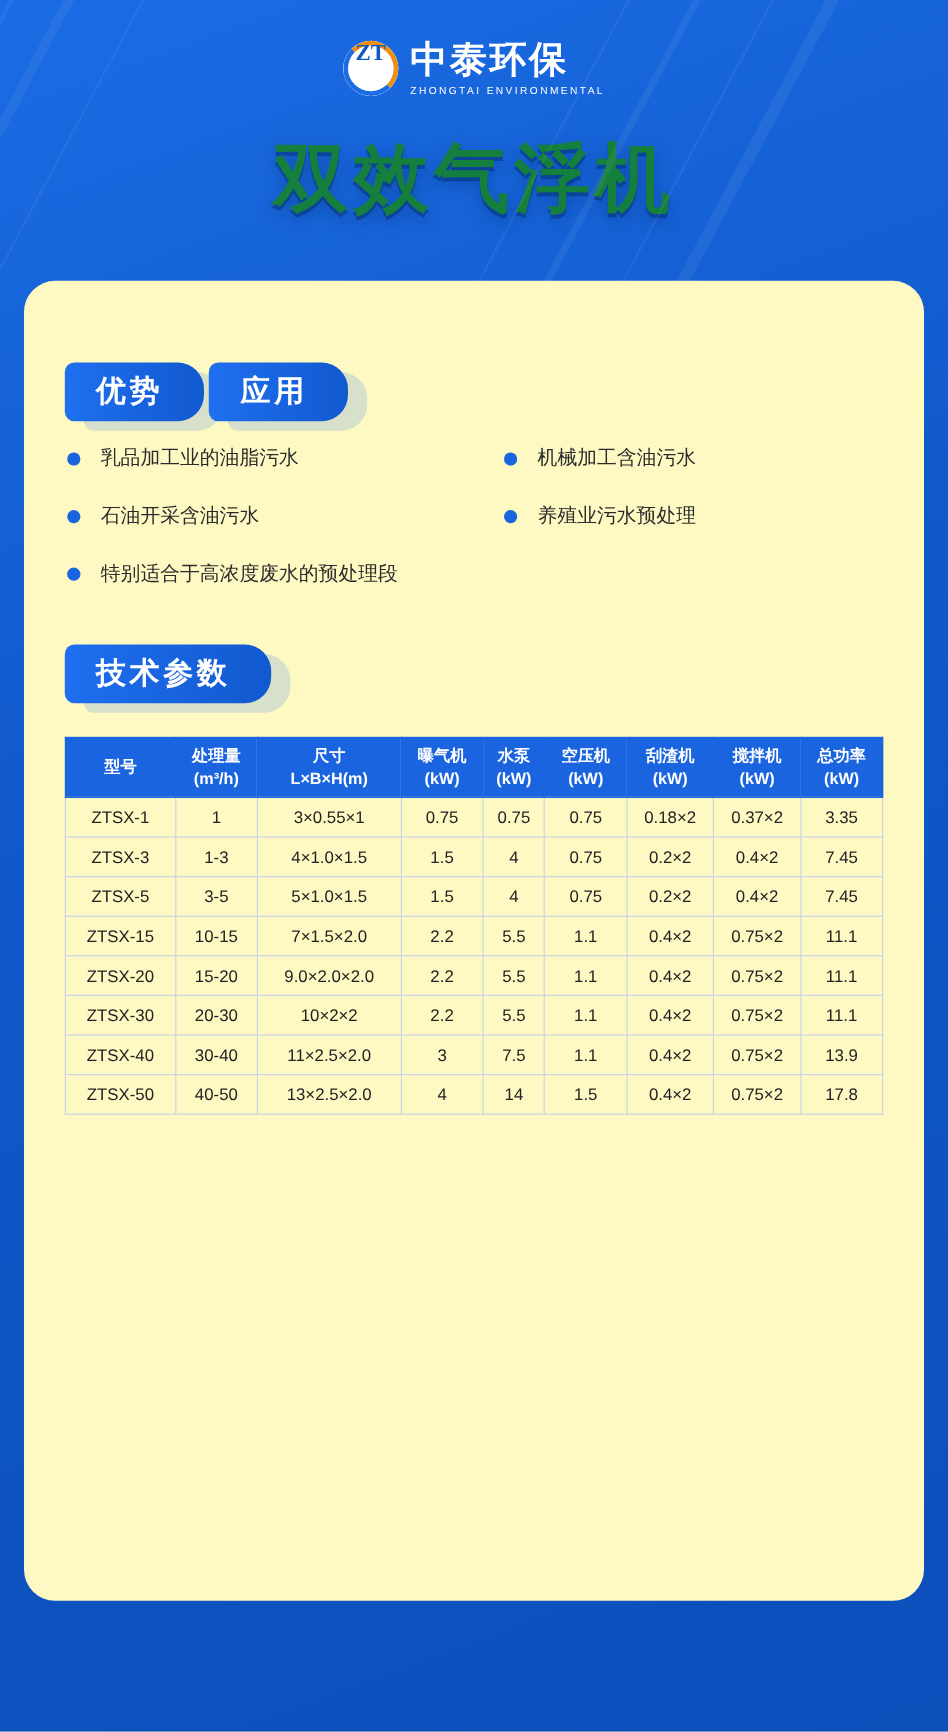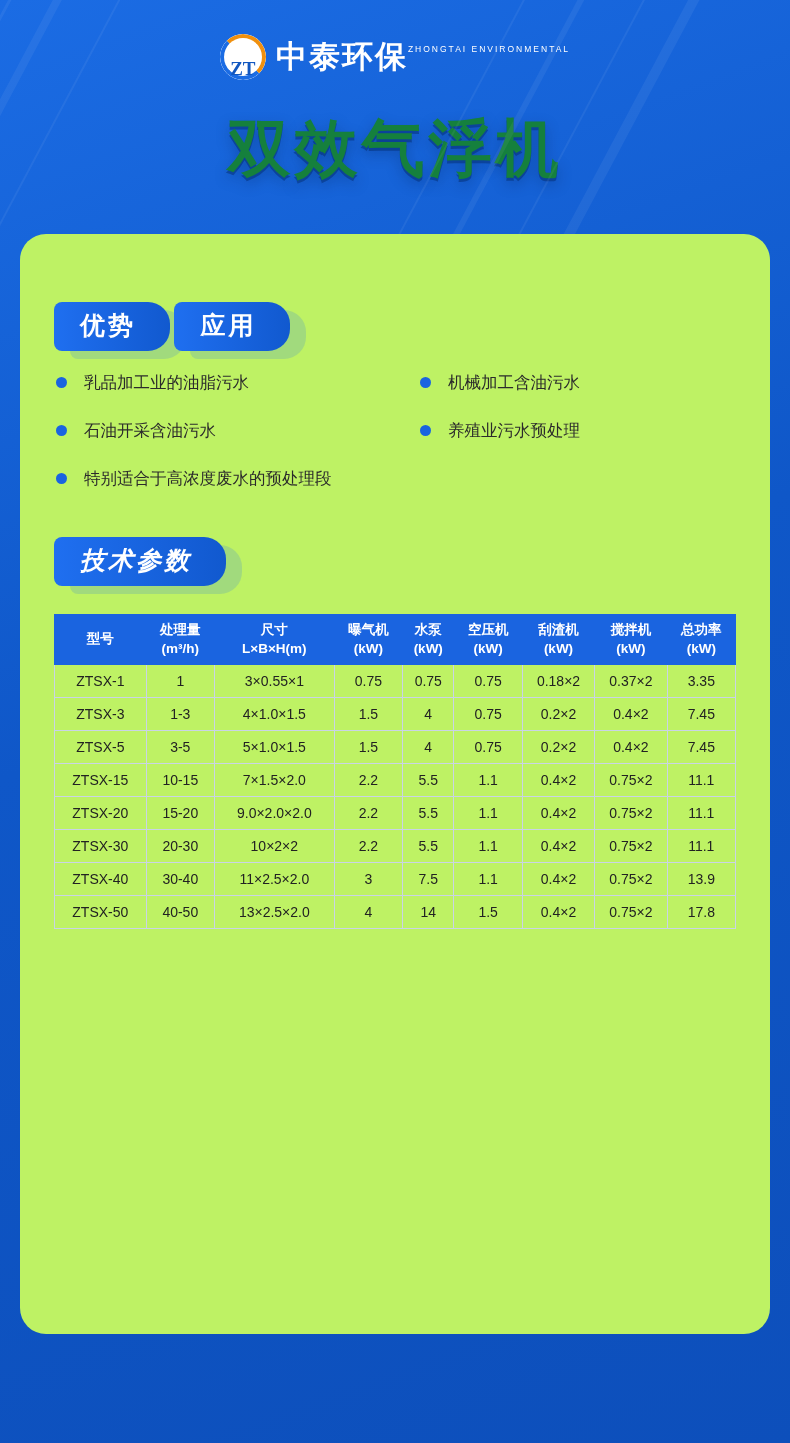--- a/index.html
+++ b/index.html
@@ -46,7 +46,7 @@
     width: 46px; height: 46px;
     border-radius: 50%;
     background: #ffffff;
-    display: flex; align-items: flex-end; justify-content: center;
+    display: flex; align-items: flex-start; justify-content: center;
     margin-right: 10px;
     position: relative;
     overflow: hidden;

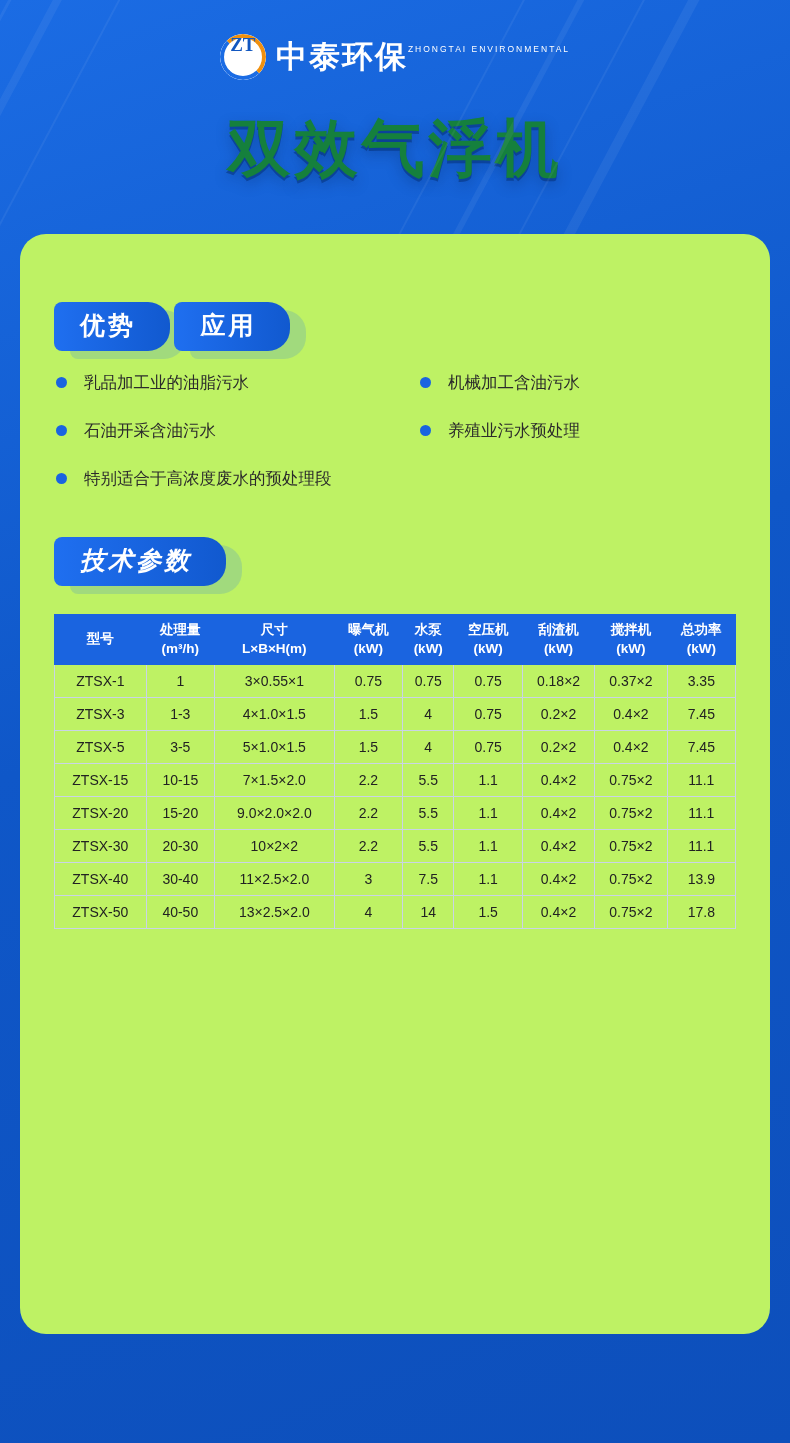--- a/index.html
+++ b/index.html
@@ -63,7 +63,7 @@
     font-family: "Liberation Serif", serif;
     z-index: 2;
   }
-  .logo-text { display: flex; flex-direction: row; justify-content: center; }
+  .logo-text { display: flex; flex-direction: column; justify-content: center; }
   .logo-cn {
     color: #ffffff;
     font-size: 31px;

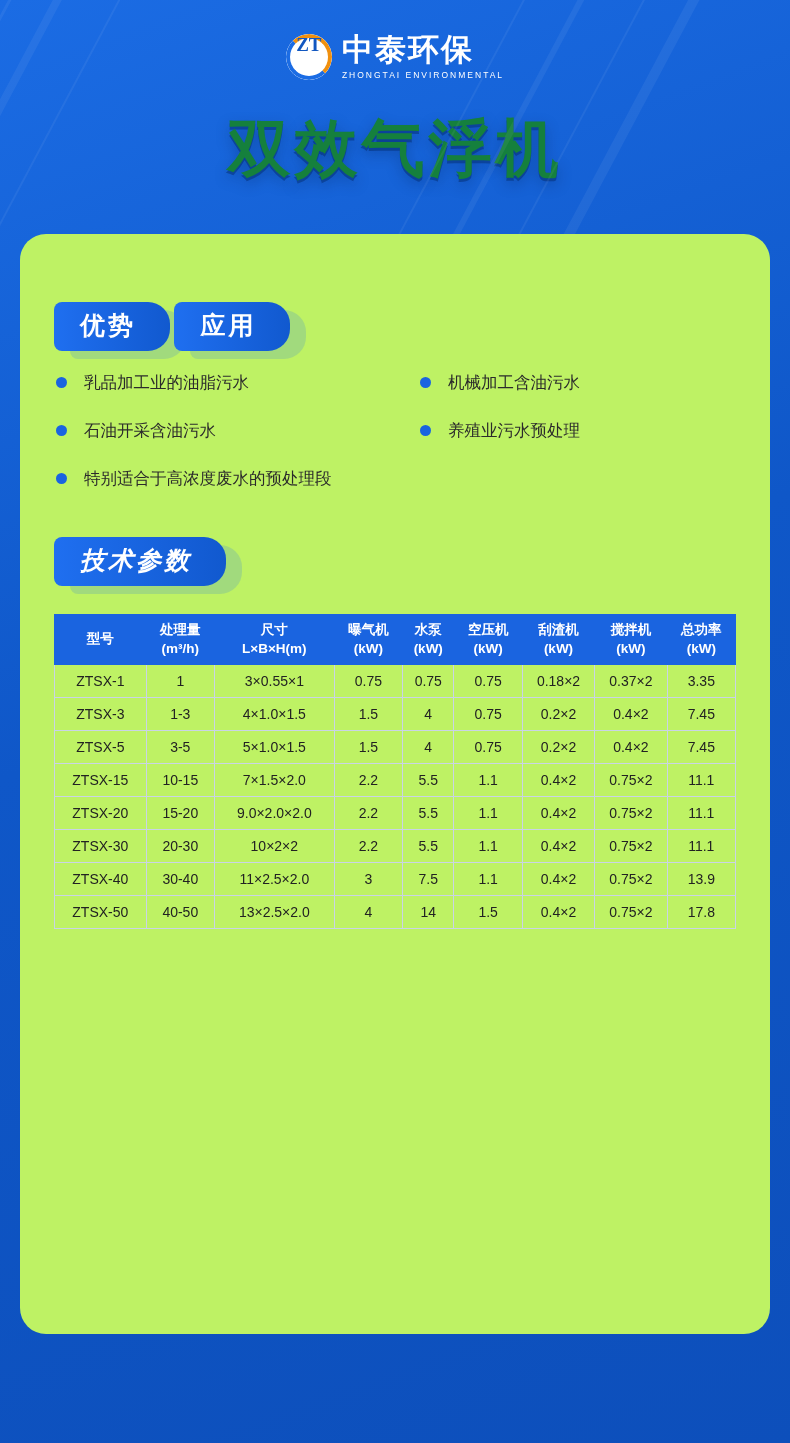--- a/index.html
+++ b/index.html
@@ -91,7 +91,7 @@
   .card {
     position: relative;
     margin: 42px 20px 0 20px;
-    background: #bef264;
+    background: #fef9c3;
     border-radius: 26px;
     padding: 40px 34px 40px 34px;
     min-height: 1100px;

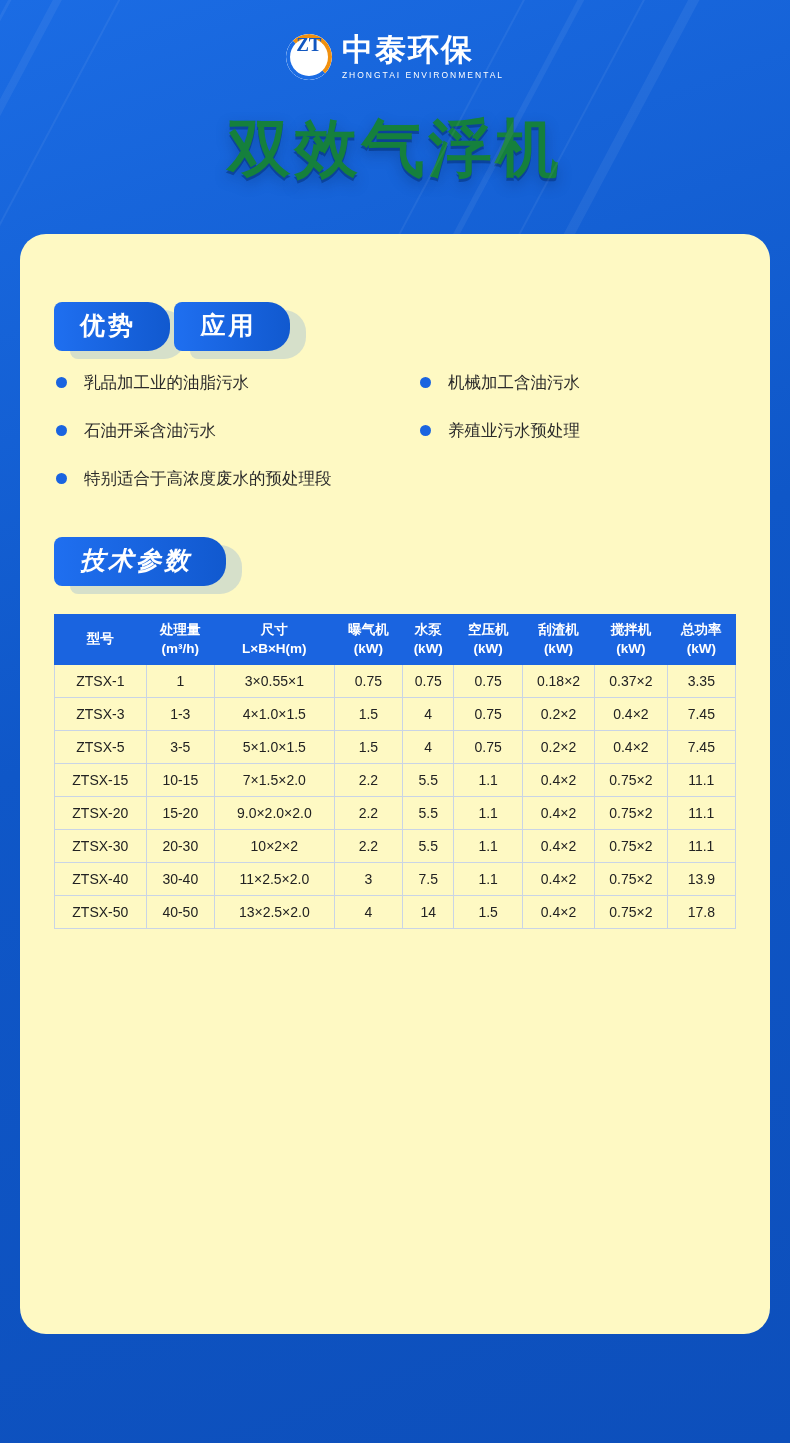--- a/index.html
+++ b/index.html
@@ -166,7 +166,7 @@
 
   .sec-adv { margin-bottom: 8px; }
   .sec-app { margin-top: 28px; }
-  .sec-spec { margin-top: 22px; font-style: italic; }
+  .sec-spec { margin-top: 22px; }
 
   table.spec {
     width: 100%;

